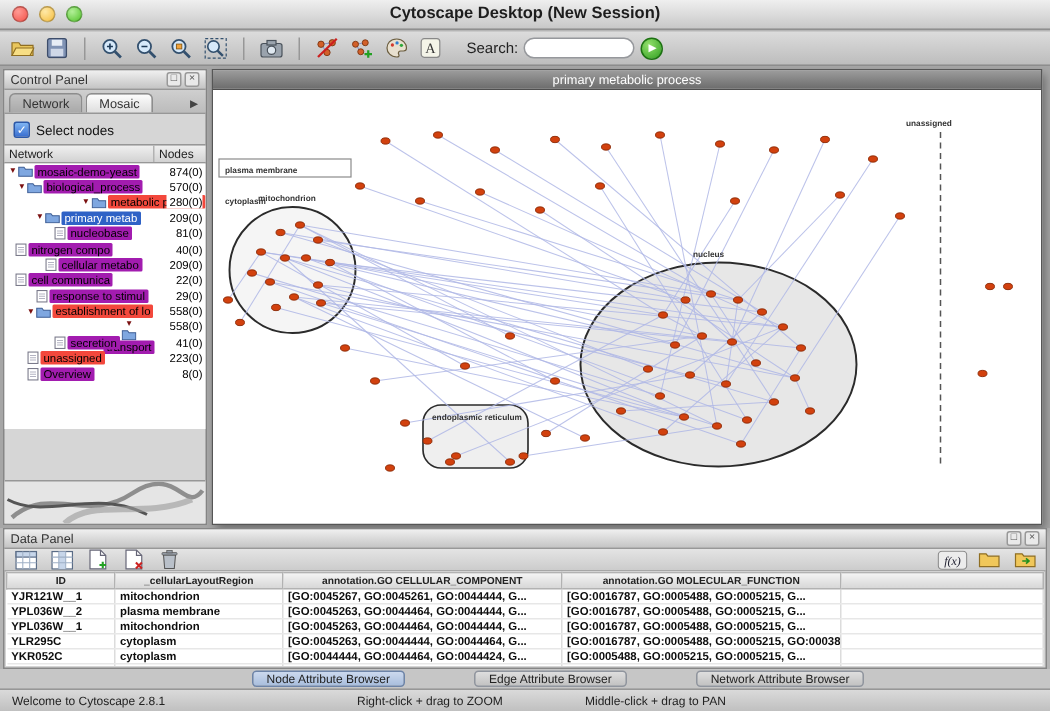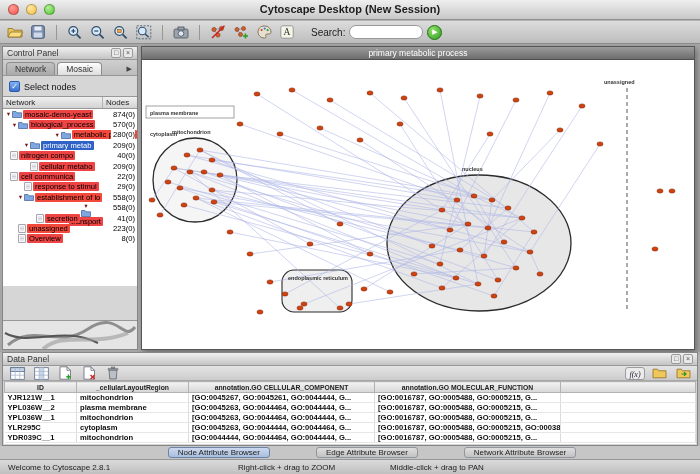--- a/index.html
+++ b/index.html
@@ -50,7 +50,7 @@
   .tr-arrow{width:7px;font-size:5.5px;color:#7a1010;text-align:center;flex:none;}
   .tr-icon{flex:none;margin-right:1px;display:flex;align-items:center;}
   .tr-label{padding:0 2px;border-radius:1px;color:#000;}
-  .tr-label.green{background:#ef4444;}
+  .tr-label.green{background:#a21caf;}
   .tr-label.red{background:#f3483c;}
   .tr-label.selected{background:#2f62c6;color:#fff;}
   .tr-count{position:absolute;right:2px;background:#fff;padding-left:2px;color:#000;}

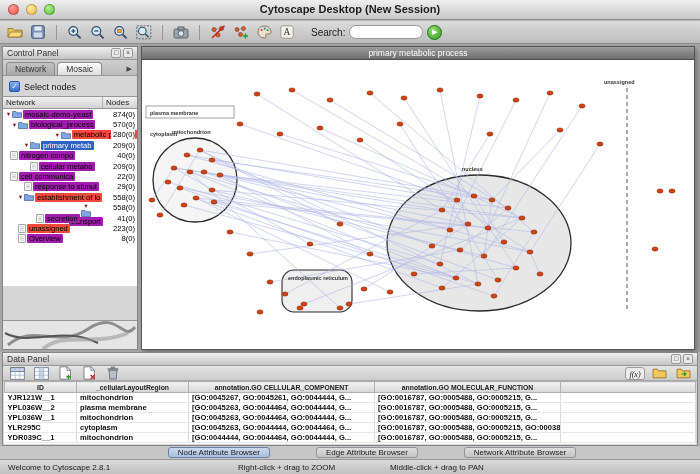--- a/index.html
+++ b/index.html
@@ -247,6 +247,17 @@
           </span>
           <span class="tr-label selected">primary metab</span>
           <span class="tr-count">209(0)</span>
+        </div>
+        <div class="tree-row" style="padding-left: 26px;">
+          <span class="tr-arrow"></span>
+          <span class="tr-icon">
+            <svg width="8" height="9" viewBox="0 0 8 9">
+              <rect x="0.7" y="0.7" width="6.6" height="7.6" fill="#fff" stroke="#778" stroke-width="0.7"></rect>
+              <path d="M2 3 h4 M2 4.5 h4 M2 6 h4" stroke="#aab" stroke-width="0.6"></path>
+            </svg>
+          </span>
+          <span class="tr-label green">nucleobase</span>
+          <span class="tr-count">81(0)</span>
         </div>
         <div class="tree-row" style=" text-align: center;">
           <span class="tr-arrow"></span>

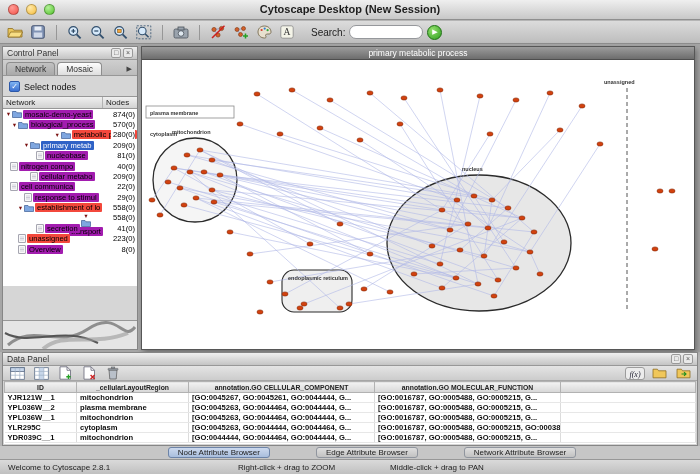--- a/index.html
+++ b/index.html
@@ -640,6 +640,13 @@
             <td></td>
           </tr>
           <tr>
+            <td>YKR052C</td>
+            <td>cytoplasm</td>
+            <td>[GO:0044444, GO:0044464, GO:0044424, G...</td>
+            <td>[GO:0005488, GO:0005215, GO:0005215, G...</td>
+            <td></td>
+          </tr>
+          <tr>
             <td>YDR039C__1</td>
             <td>mitochondrion</td>
             <td>[GO:0044444, GO:0044464, GO:0044444, G...</td>

